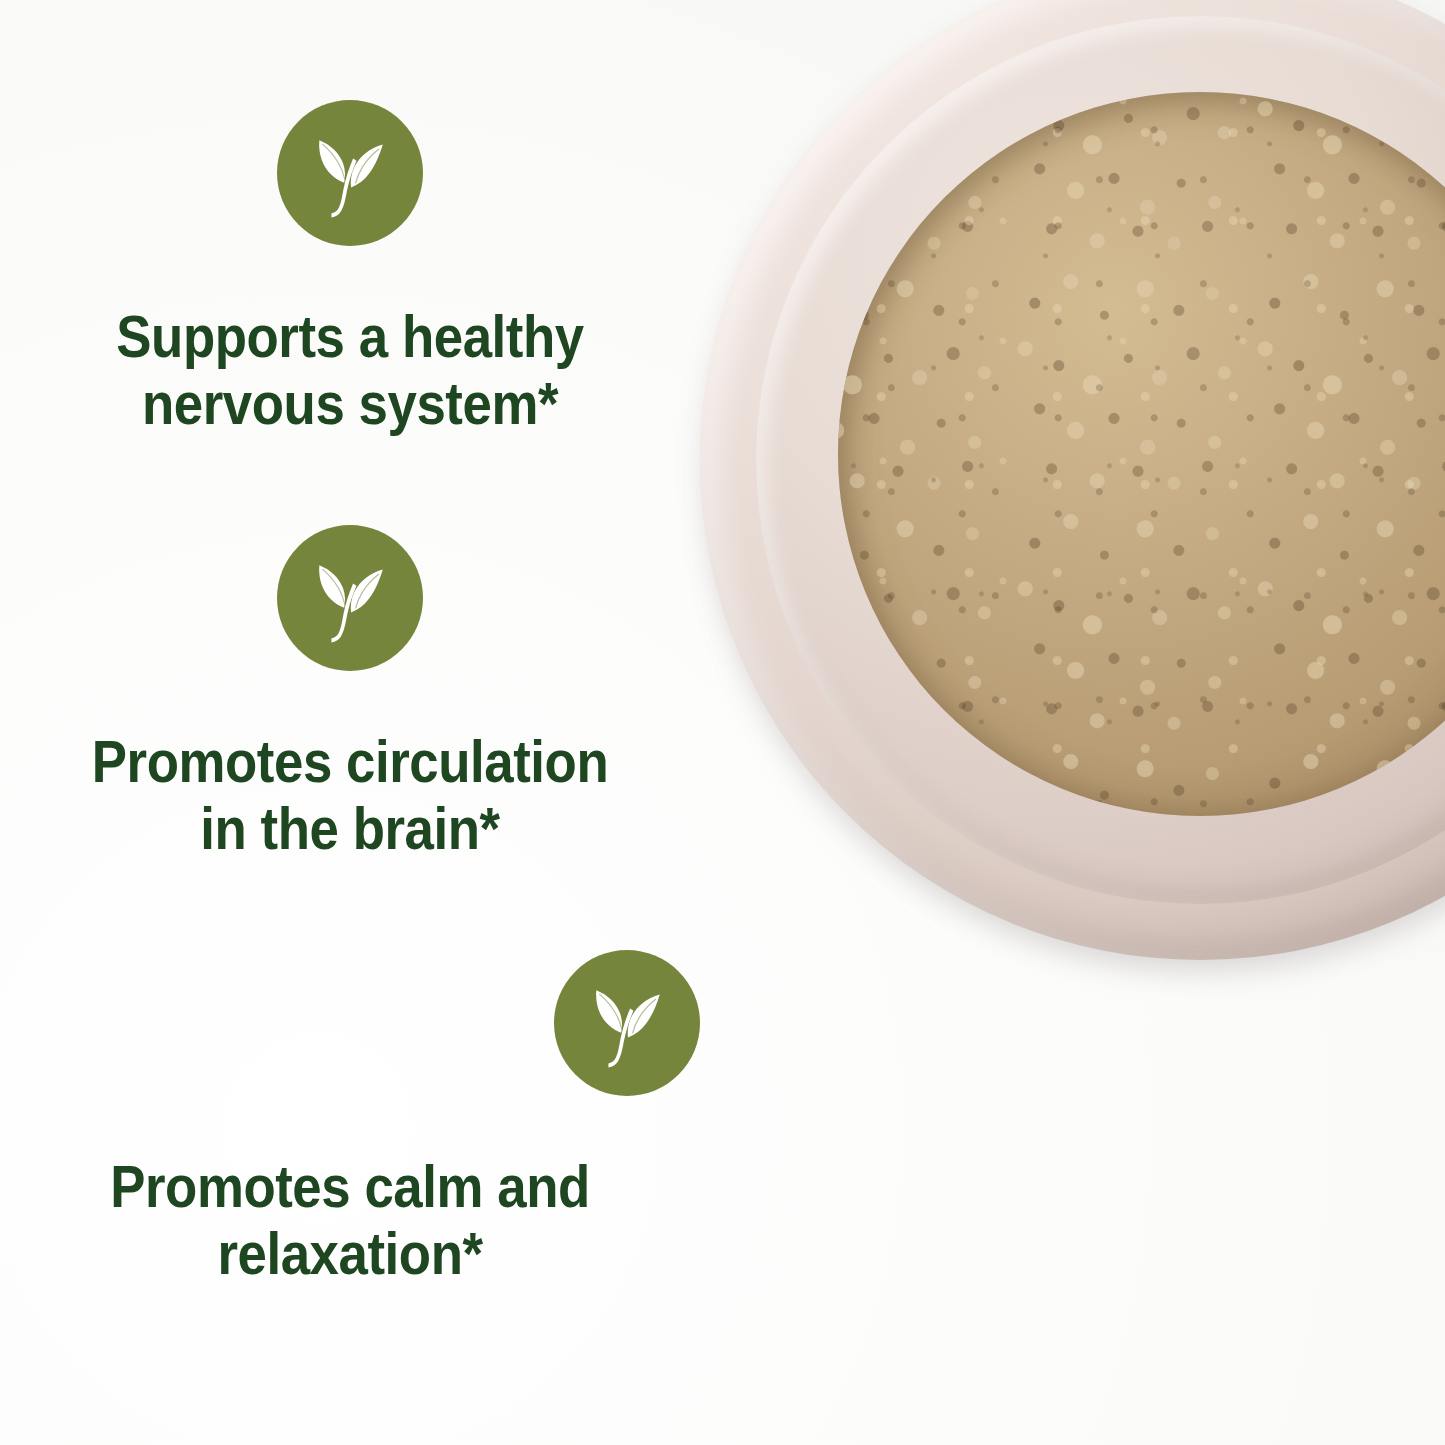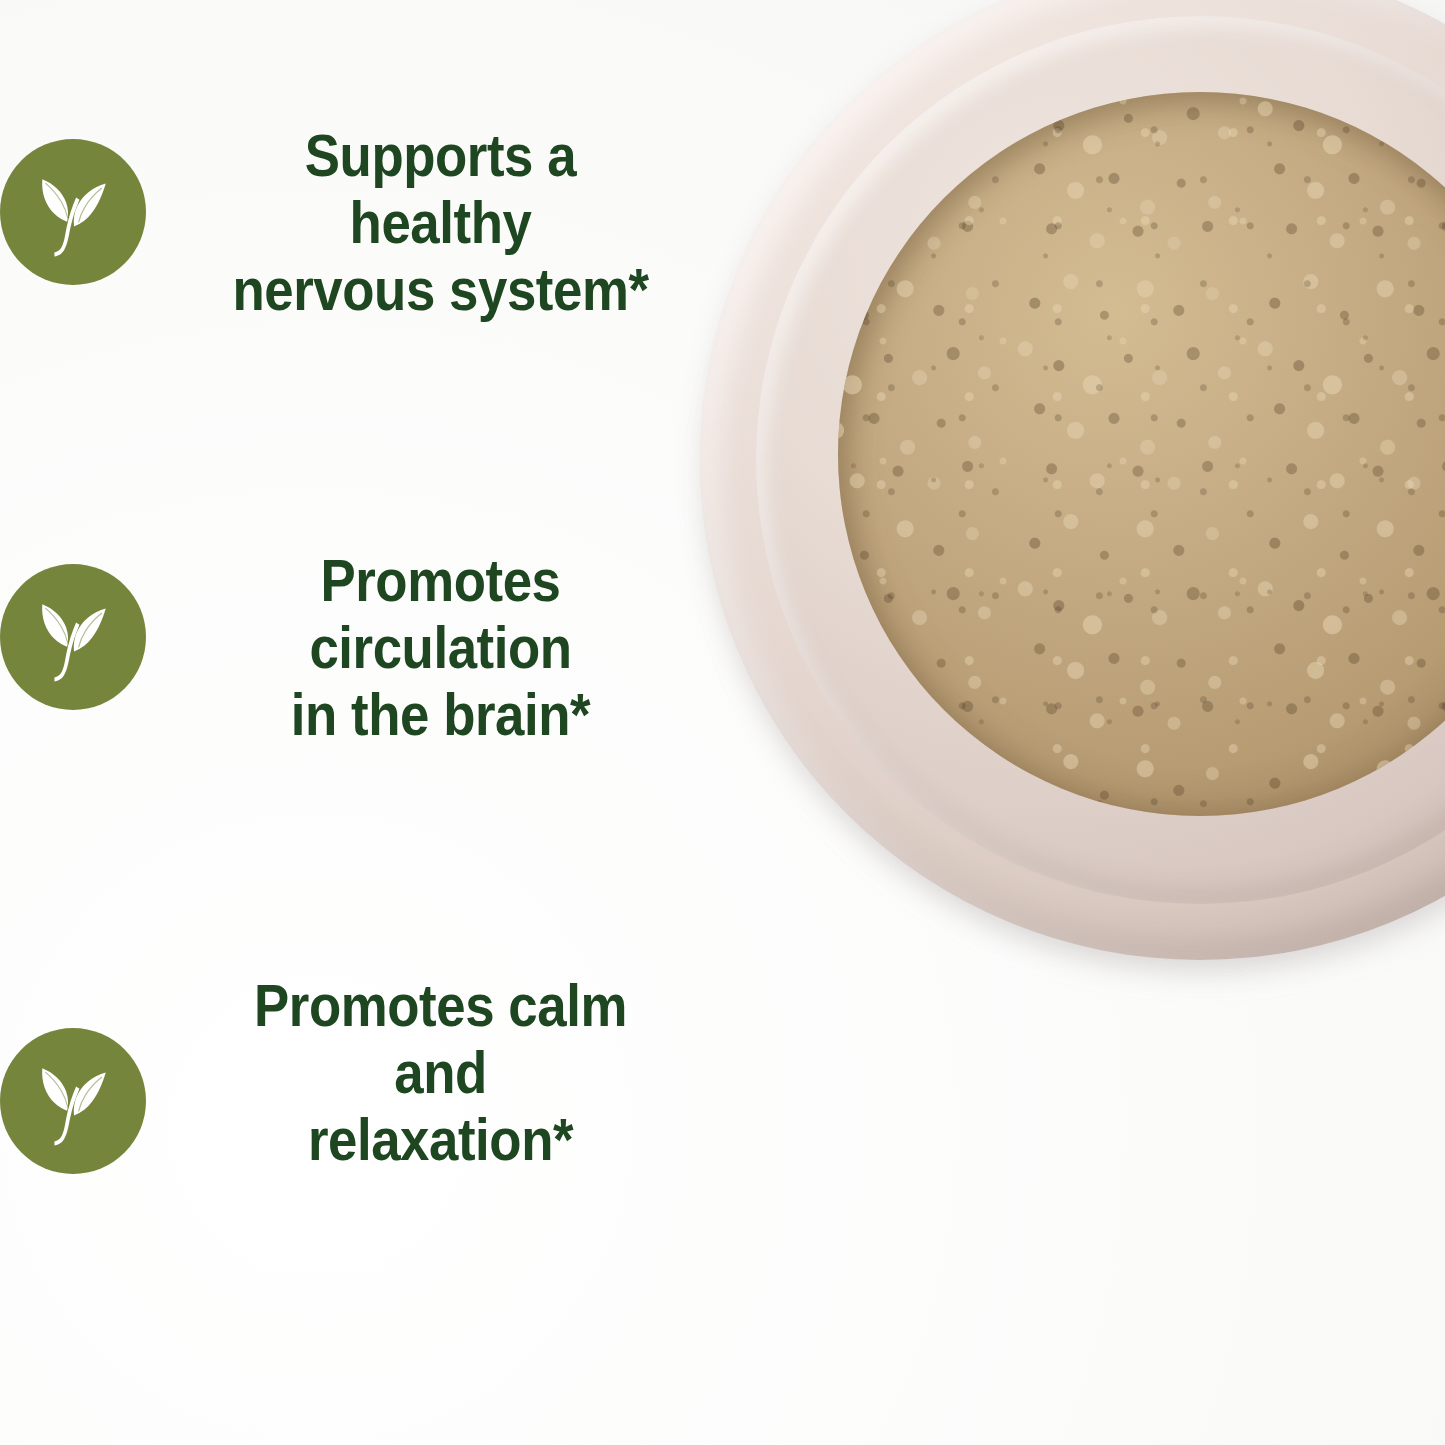--- a/index.html
+++ b/index.html
@@ -46,7 +46,7 @@
     left: 0;
     width: 700px;
     display: flex;
-    flex-direction: row;
+    flex-direction: column;
     align-items: center;
     gap: 35px;
   }

